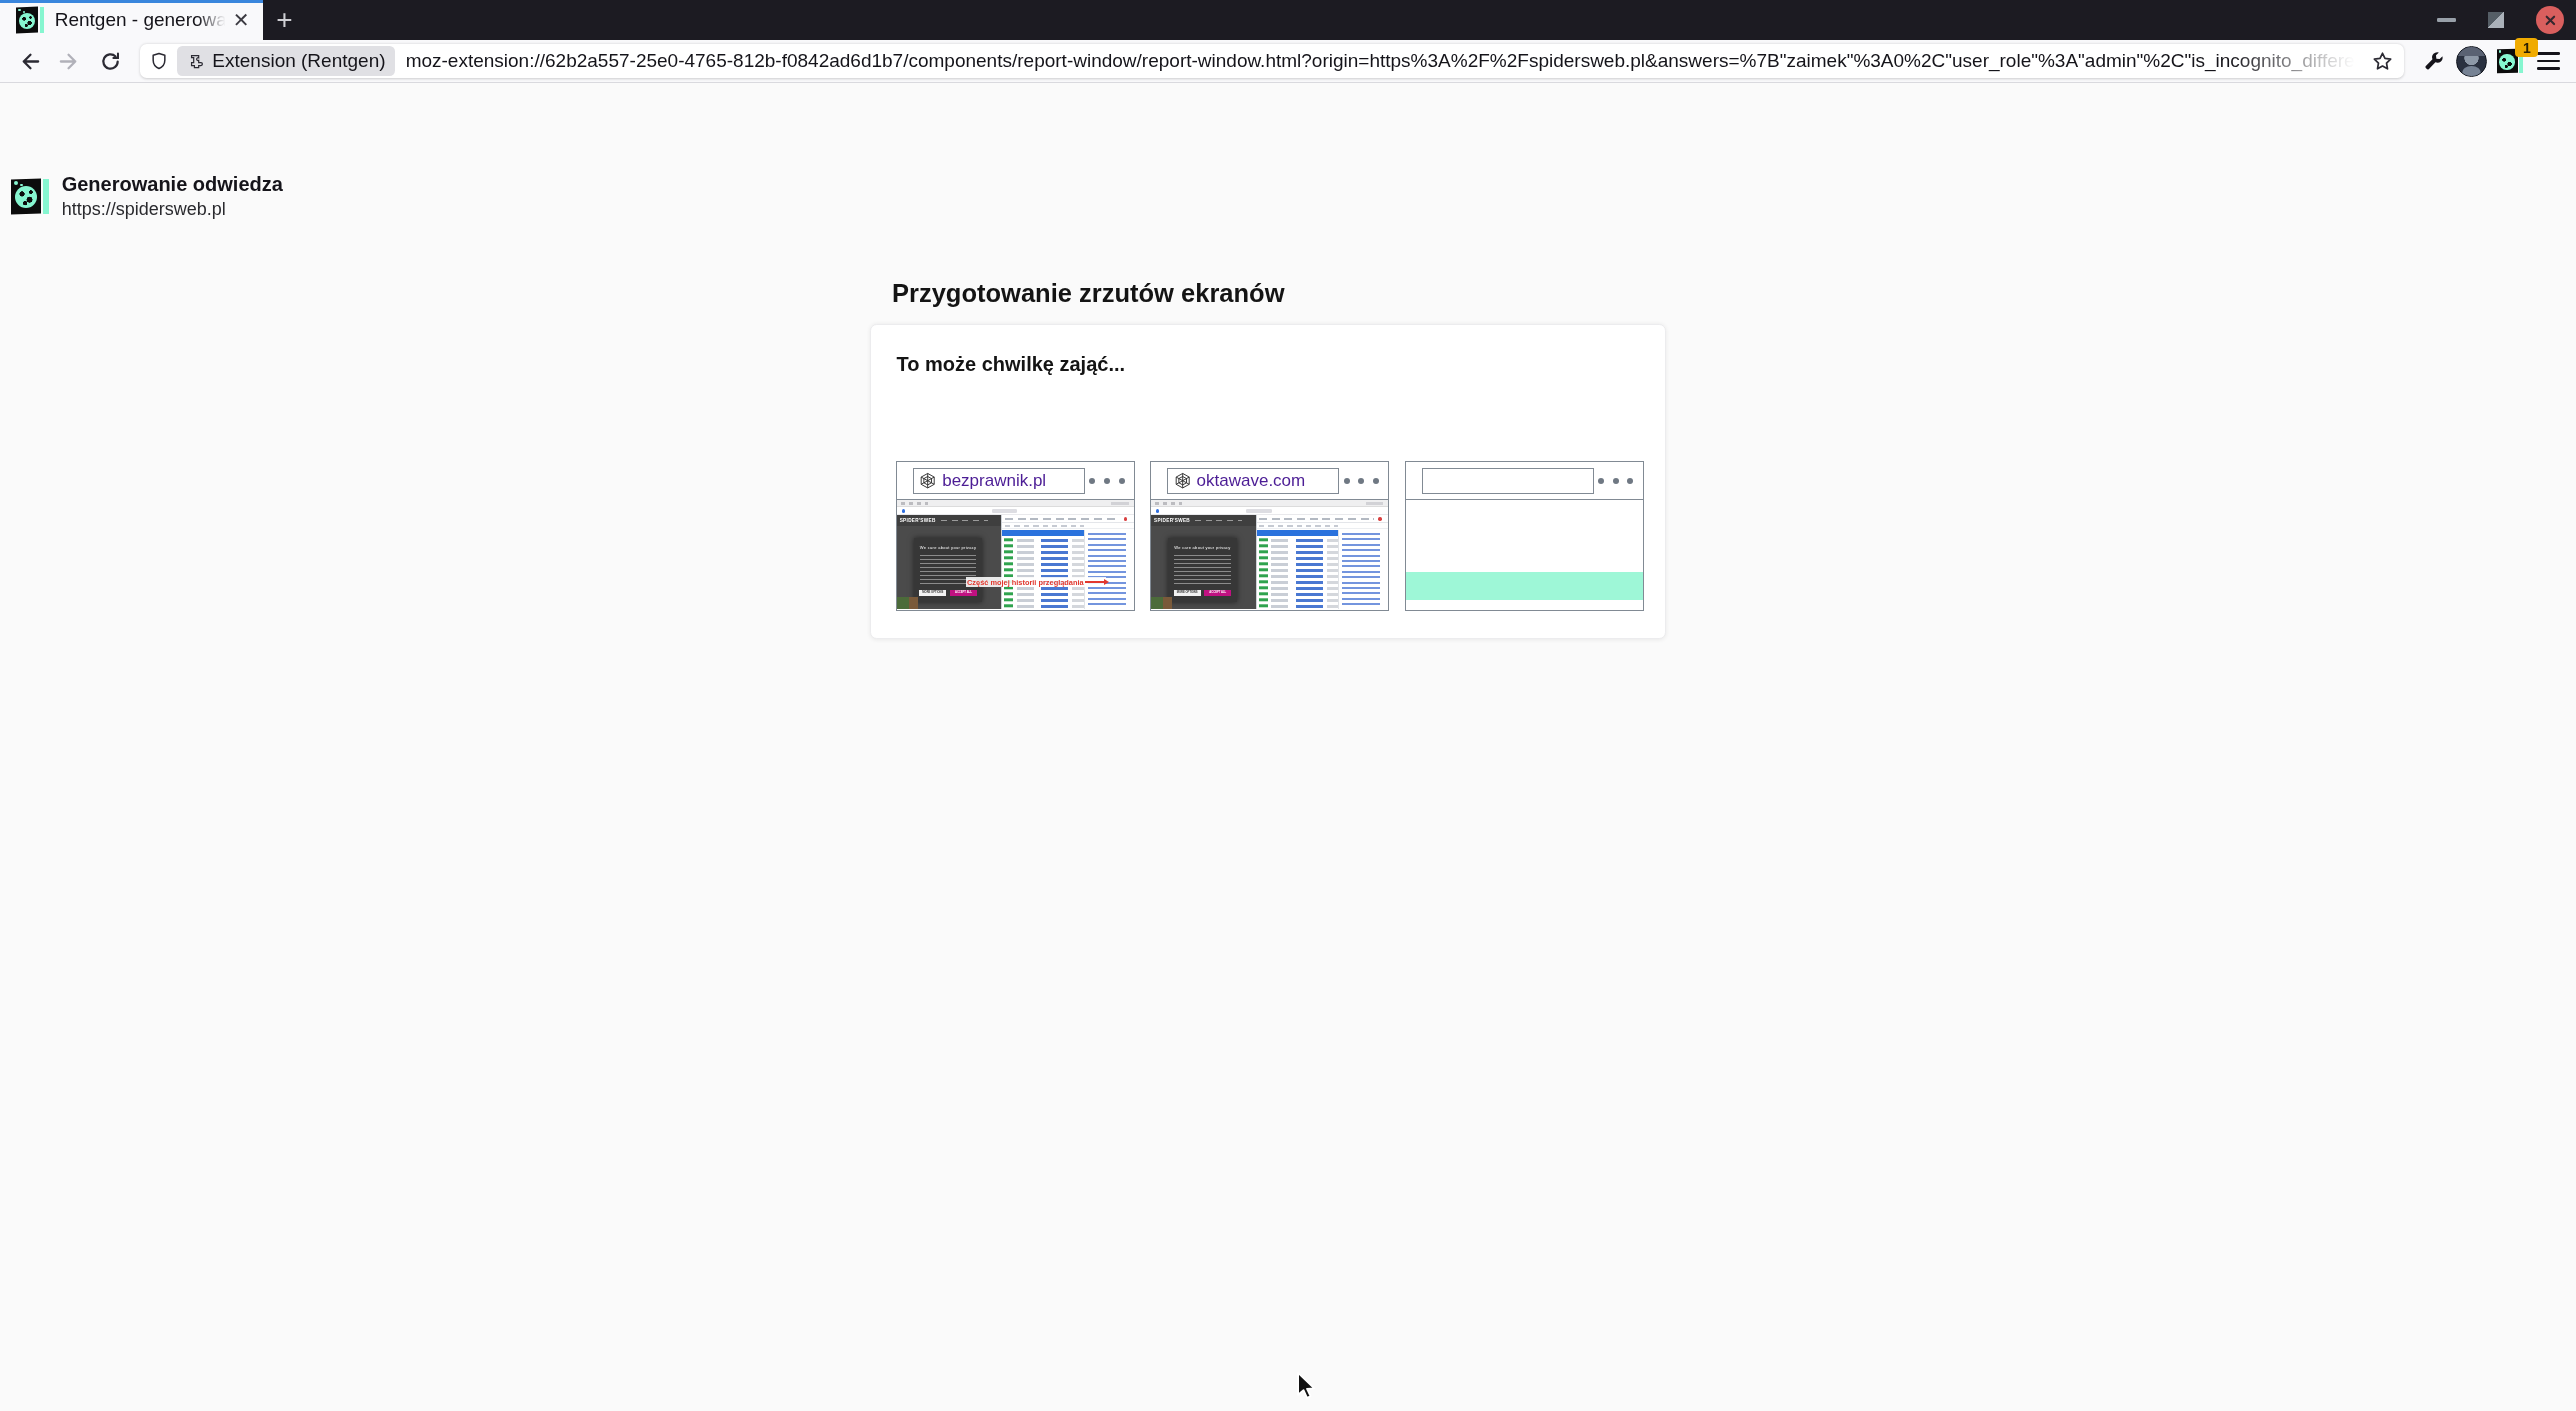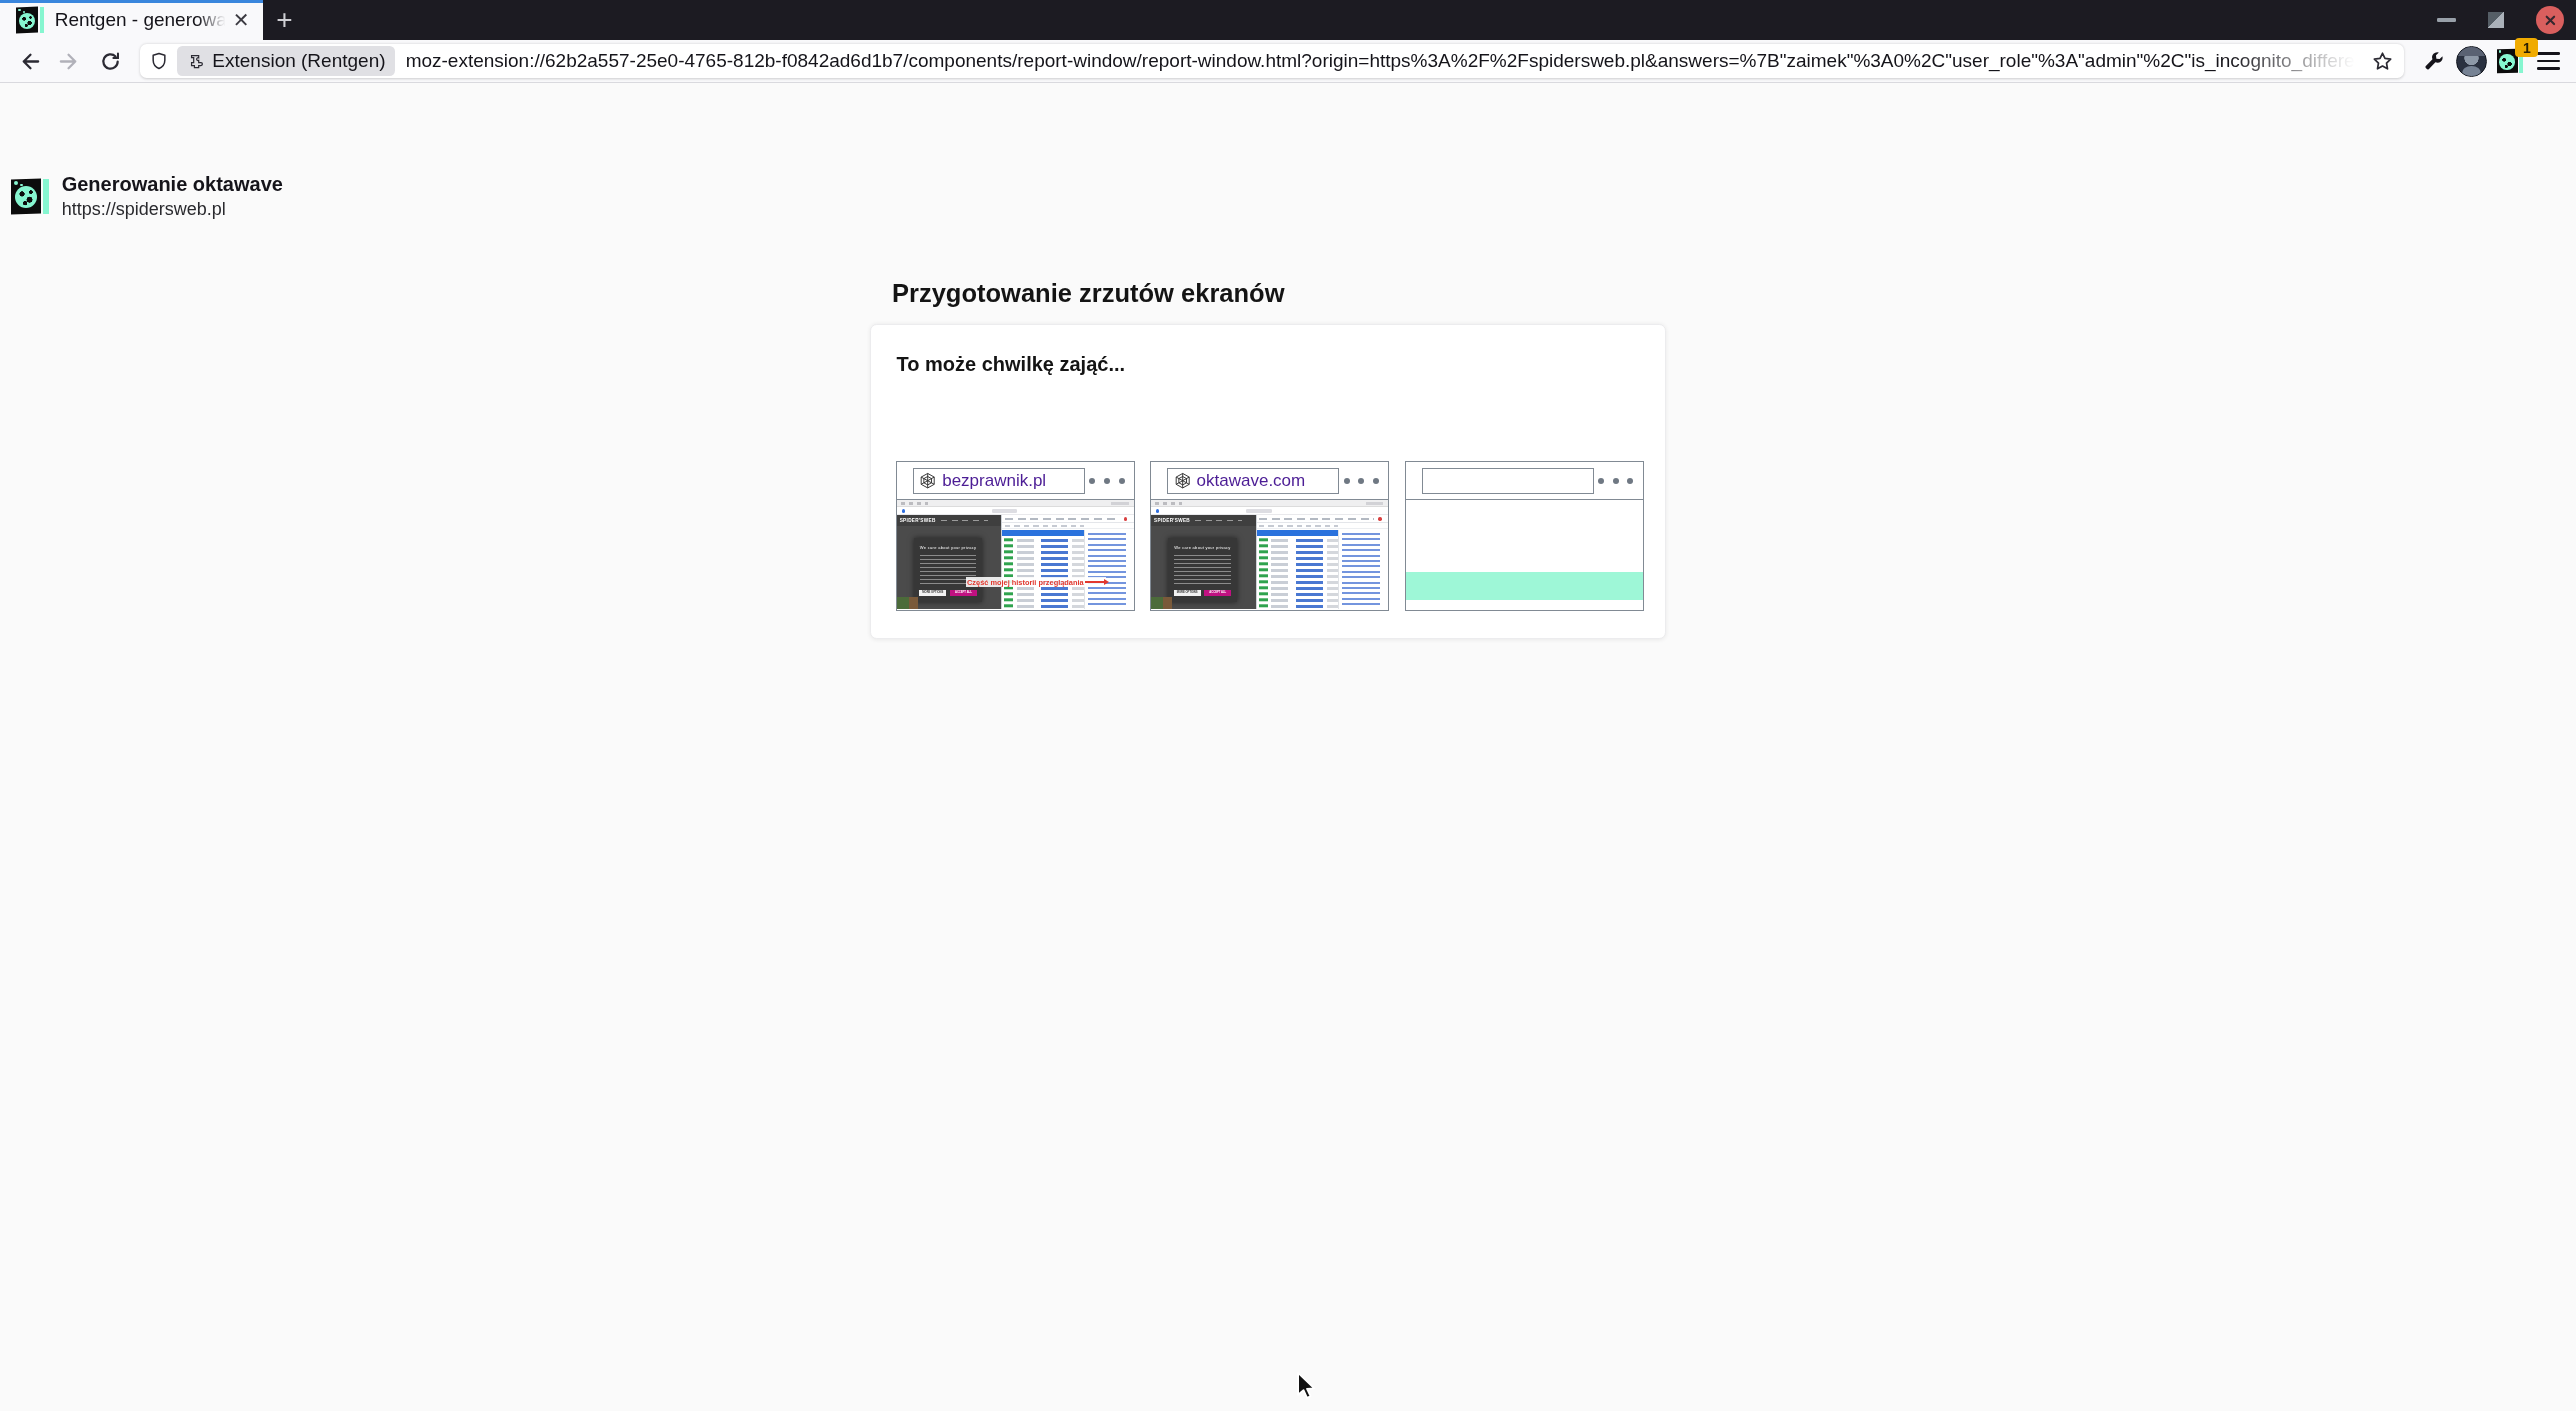--- a/index.html
+++ b/index.html
@@ -242,7 +242,7 @@
       <i class="crumb" style="left:9.4px;top:6.7px;width:2.7px;height:2.7px"></i>
     </span>
     <div>
-      <div class="ph-title">Generowanie oktawave</div>
+      <div class="ph-title">Generowanie odwiedza</div>
       <div class="ph-origin">https://spidersweb.pl</div>
     </div>
   </div>

